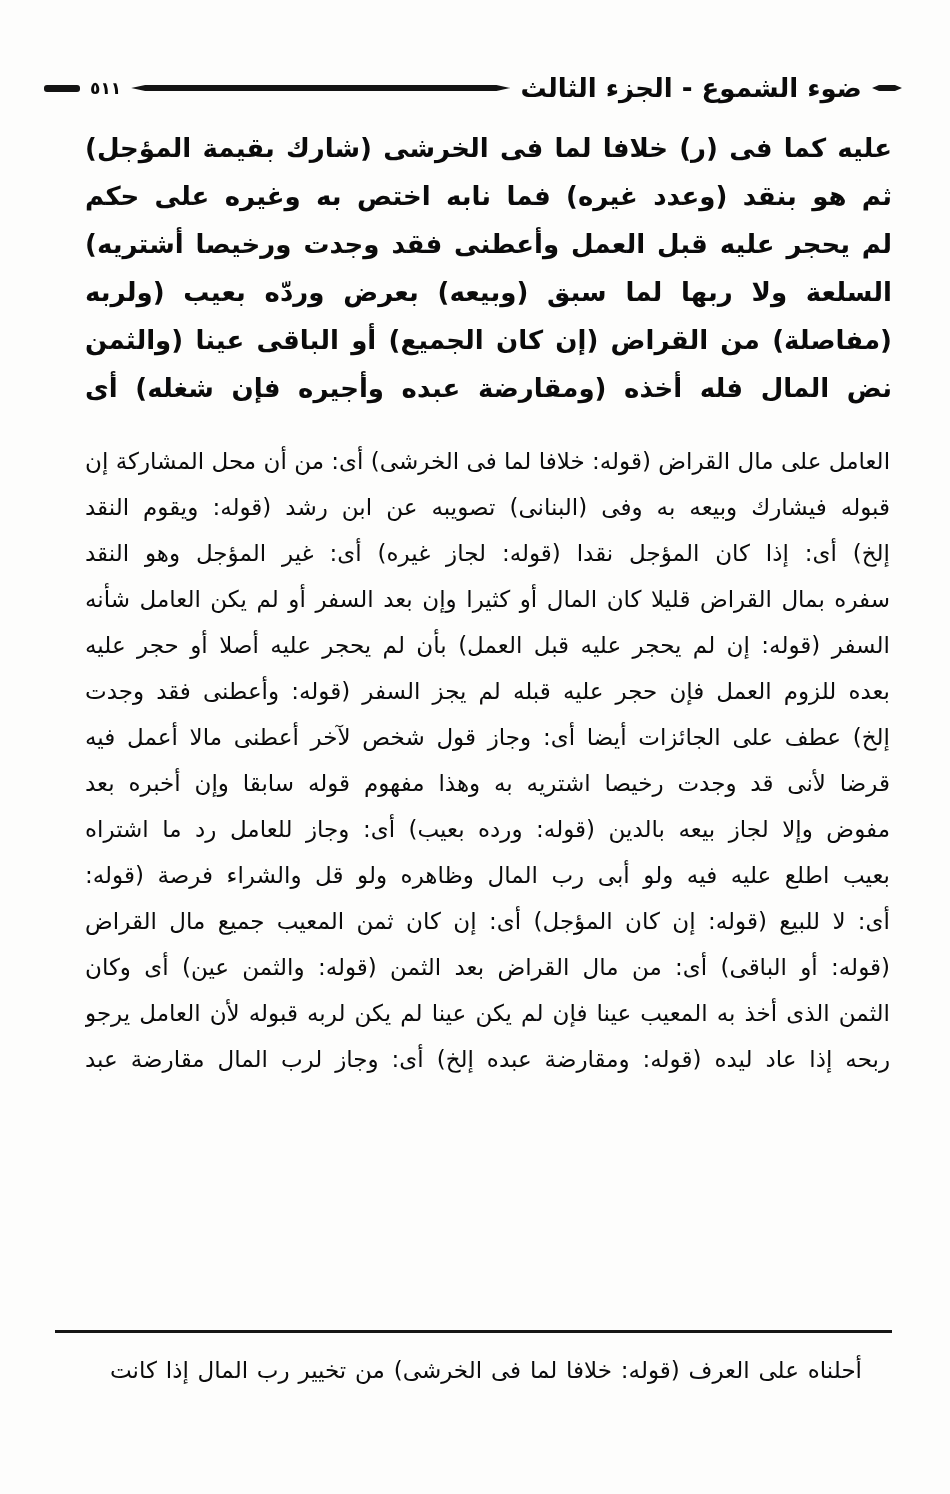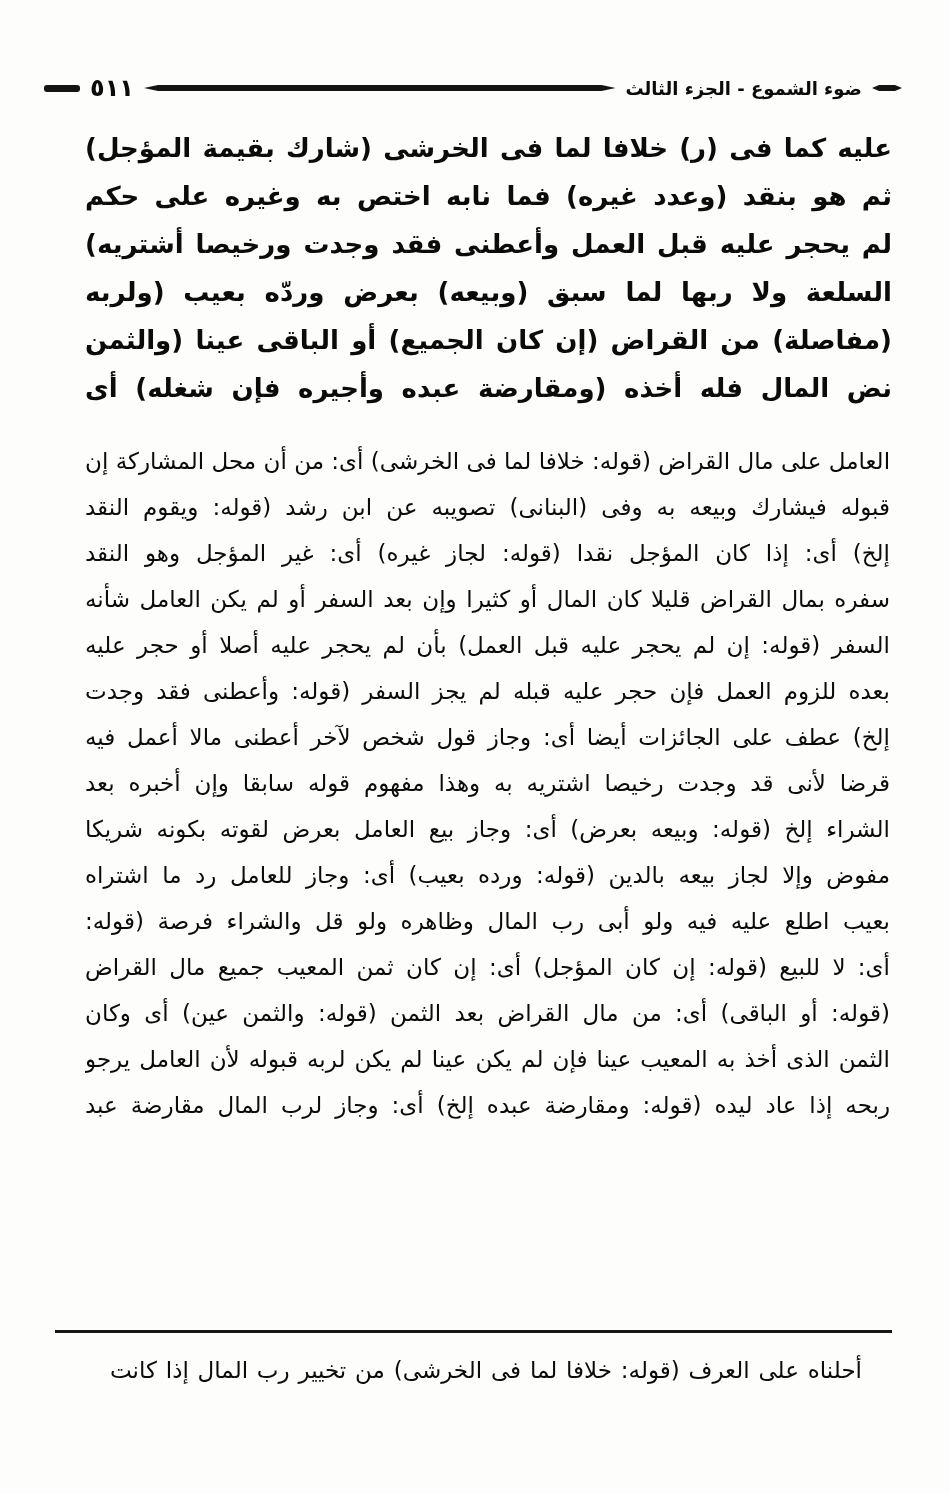--- a/index.html
+++ b/index.html
@@ -32,7 +32,7 @@
   }
   .rule-start { width: 36px; height: 7px; border-radius: 3px; }
   .book-title { font-size: 18px; font-weight: bold; white-space: nowrap; }
-  .page-number { font-size: 24px; font-weight: bold; white-space: nowrap; }
+  .page-number { font-size: 17px; font-weight: bold; white-space: nowrap; }
   
   .line {
     overflow: hidden;

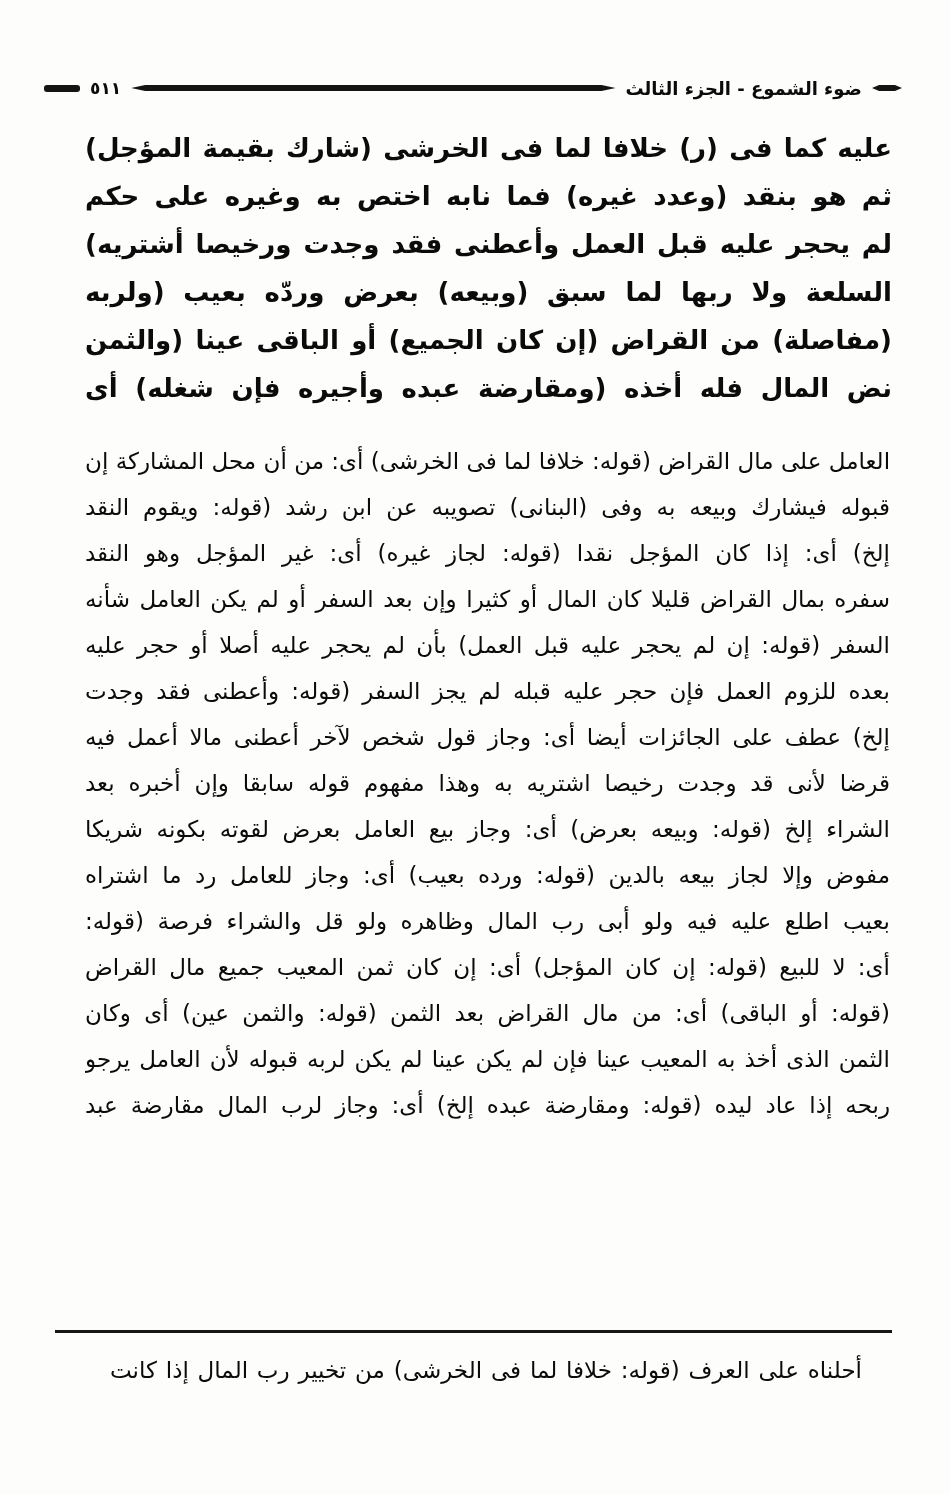--- a/index.html
+++ b/index.html
@@ -31,7 +31,7 @@
     clip-path: polygon(0 50%, 7px 0, calc(100% - 7px) 0, 100% 50%, calc(100% - 7px) 100%, 7px 100%);
   }
   .rule-start { width: 36px; height: 7px; border-radius: 3px; }
-  .book-title { font-size: 18px; font-weight: bold; white-space: nowrap; }
+  .book-title { font-size: 26px; font-weight: bold; white-space: nowrap; }
   .page-number { font-size: 17px; font-weight: bold; white-space: nowrap; }
   
   .line {

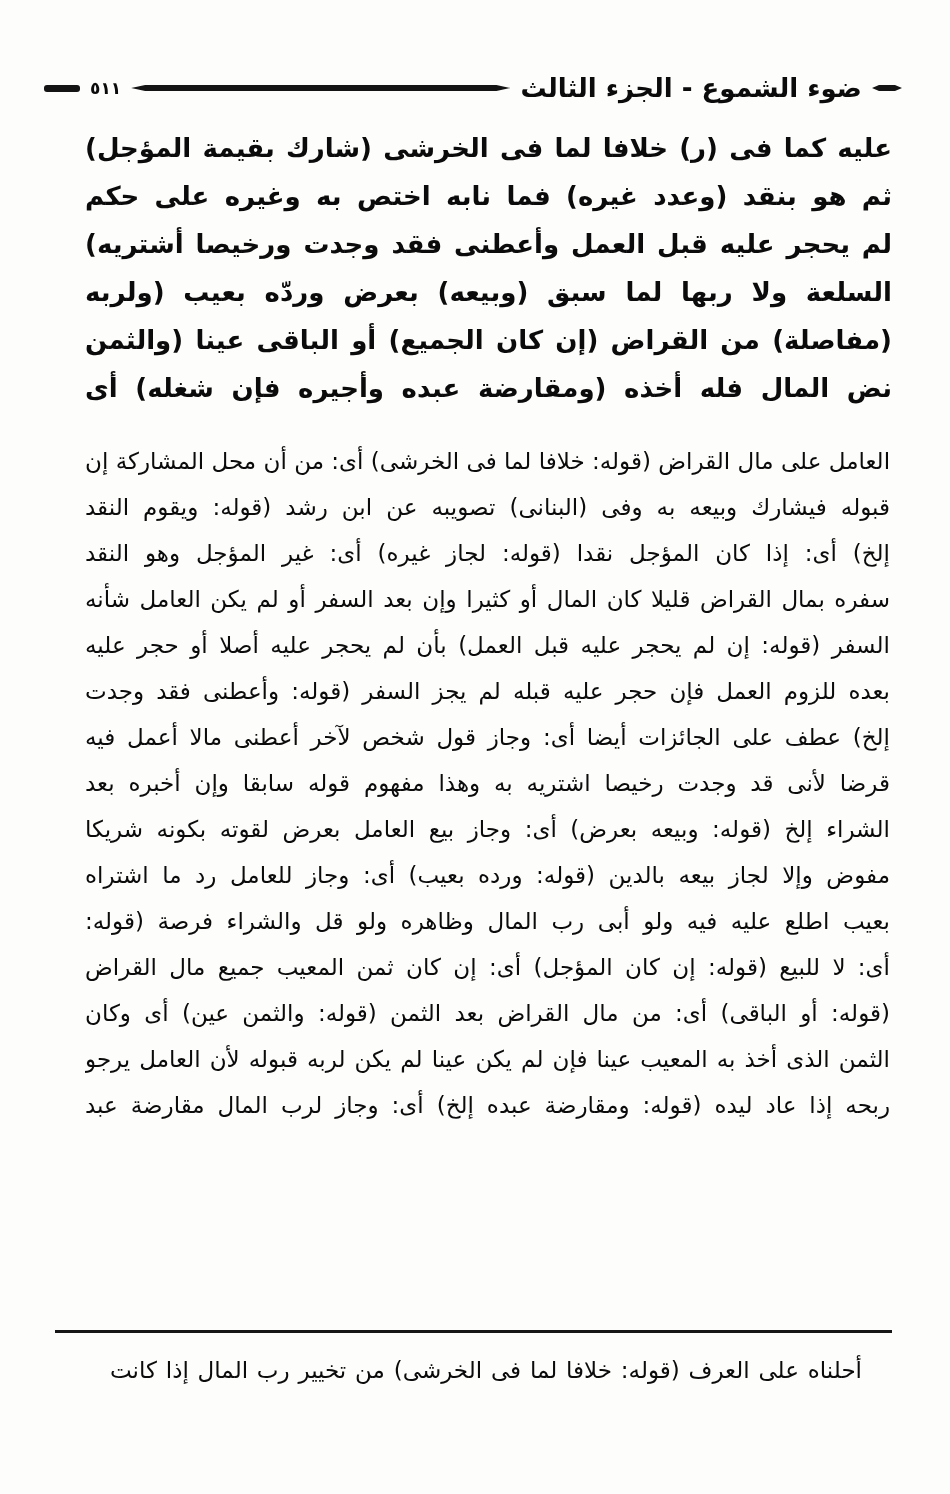--- a/index.html
+++ b/index.html
@@ -91,7 +91,6 @@
       <div class="line"><span>بعده للزوم العمل فإن حجر عليه قبله لم يجز السفر </span><span class="b">(قوله: وأعطنى فقد وجدت</span></div>
       <div class="line"><span class="b">إلخ)</span><span> عطف على الجائزات أيضا أى: وجاز قول شخص لآخر أعطنى مالا أعمل فيه</span></div>
       <div class="line"><span>قرضا لأنى قد وجدت رخيصا اشتريه به وهذا مفهوم قوله سابقا وإن أخبره بعد</span></div>
-      <div class="line"><span>الشراء إلخ </span><span class="b">(قوله: وبيعه بعرض)</span><span> أى: وجاز بيع العامل بعرض لقوته بكونه شريكا</span></div>
       <div class="line"><span>مفوض وإلا لجاز بيعه بالدين </span><span class="b">(قوله: ورده بعيب)</span><span> أى: وجاز للعامل رد ما اشتراه</span></div>
       <div class="line"><span>بعيب اطلع عليه فيه ولو أبى رب المال وظاهره ولو قل والشراء فرصة </span><span class="b">(قوله: مفاصلة)</span></div>
       <div class="line"><span>أى: لا للبيع </span><span class="b">(قوله: إن كان المؤجل)</span><span> أى: إن كان ثمن المعيب جميع مال القراض</span></div>

